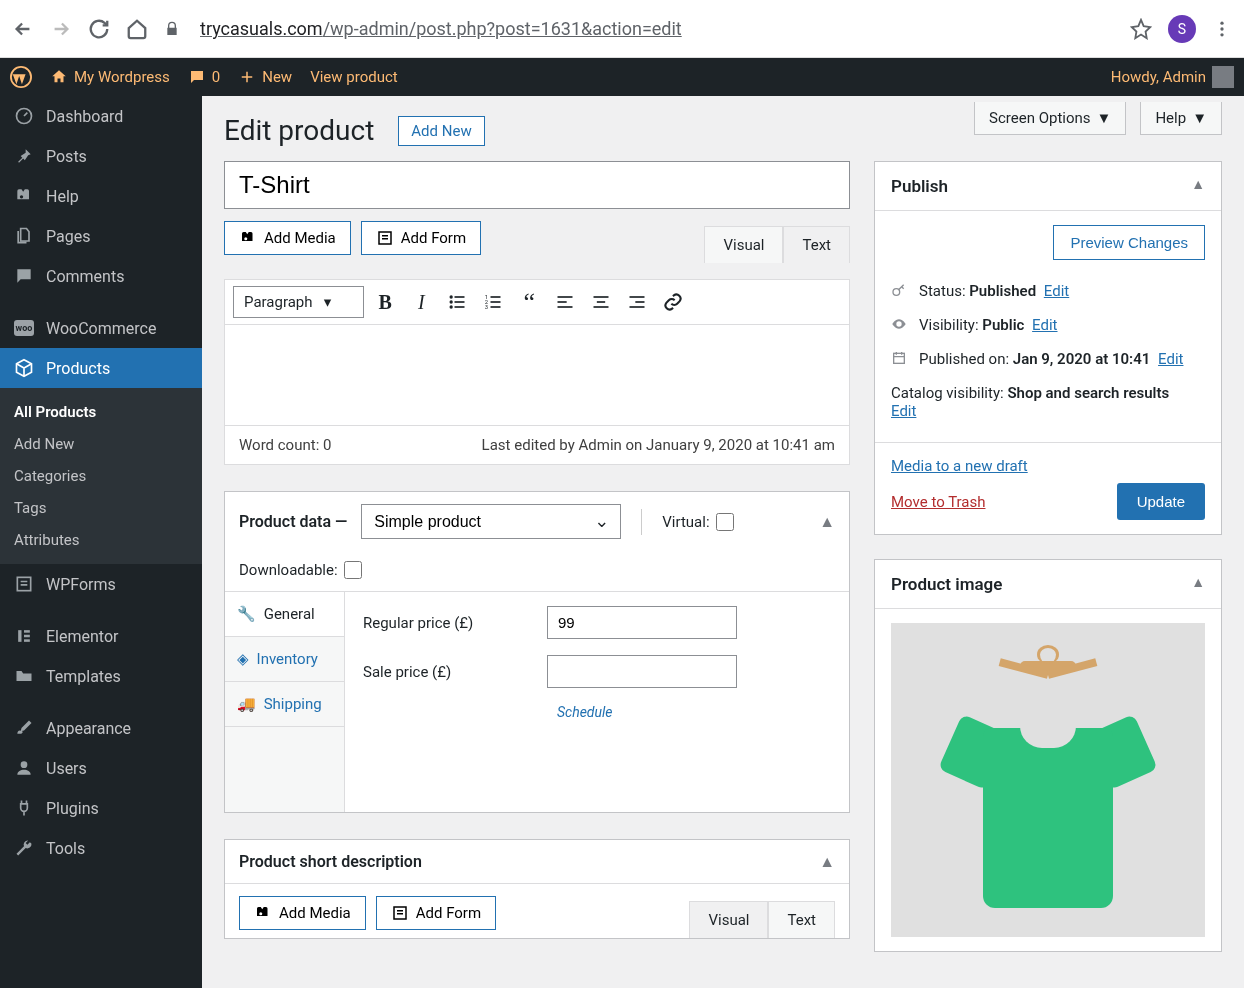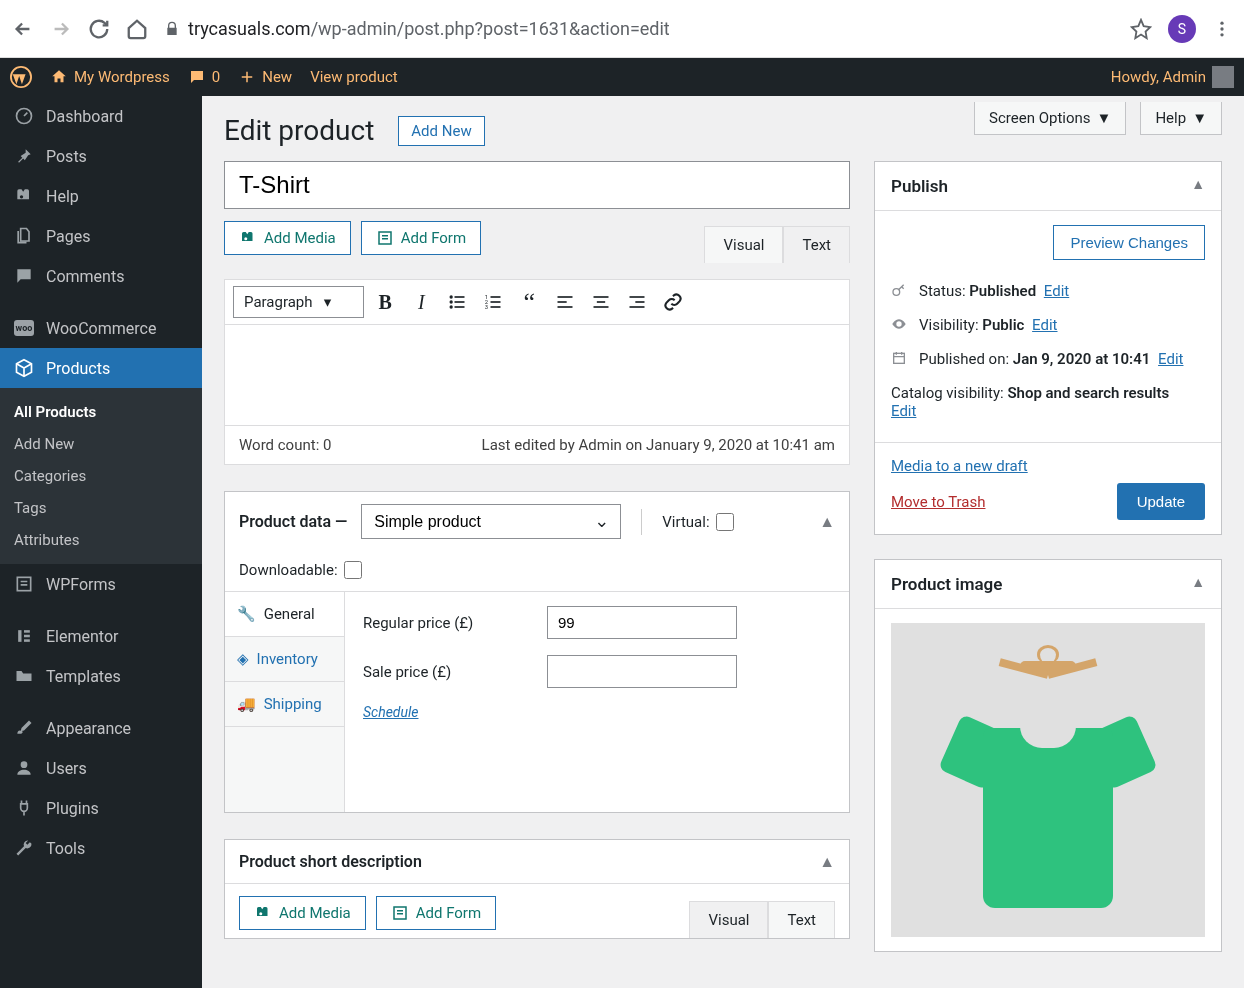--- a/index.html
+++ b/index.html
@@ -7,7 +7,7 @@
 .browser-chrome { background: #fff; height: 58px; display: flex; align-items: center; padding: 0 12px; gap: 16px; border-bottom: 1px solid #ddd; }
 .nav-icon { color: #5f6368; cursor: pointer; display:flex; align-items:center;}
 .nav-icon.disabled { color: #bbb; }
-.url-bar { flex: 1; display: flex; align-items: center; gap: 8px; font-size: 18px; color: #5f6368; }
+.url-bar { flex: 1; display: flex; align-items: center; gap: 20px; font-size: 18px; color: #5f6368; text-decoration: underline; }
 .url-bar .lock { color: #5f6368; }
 .url-bar .domain { color: #202124; }
 .url-bar .path { color: #5f6368; }

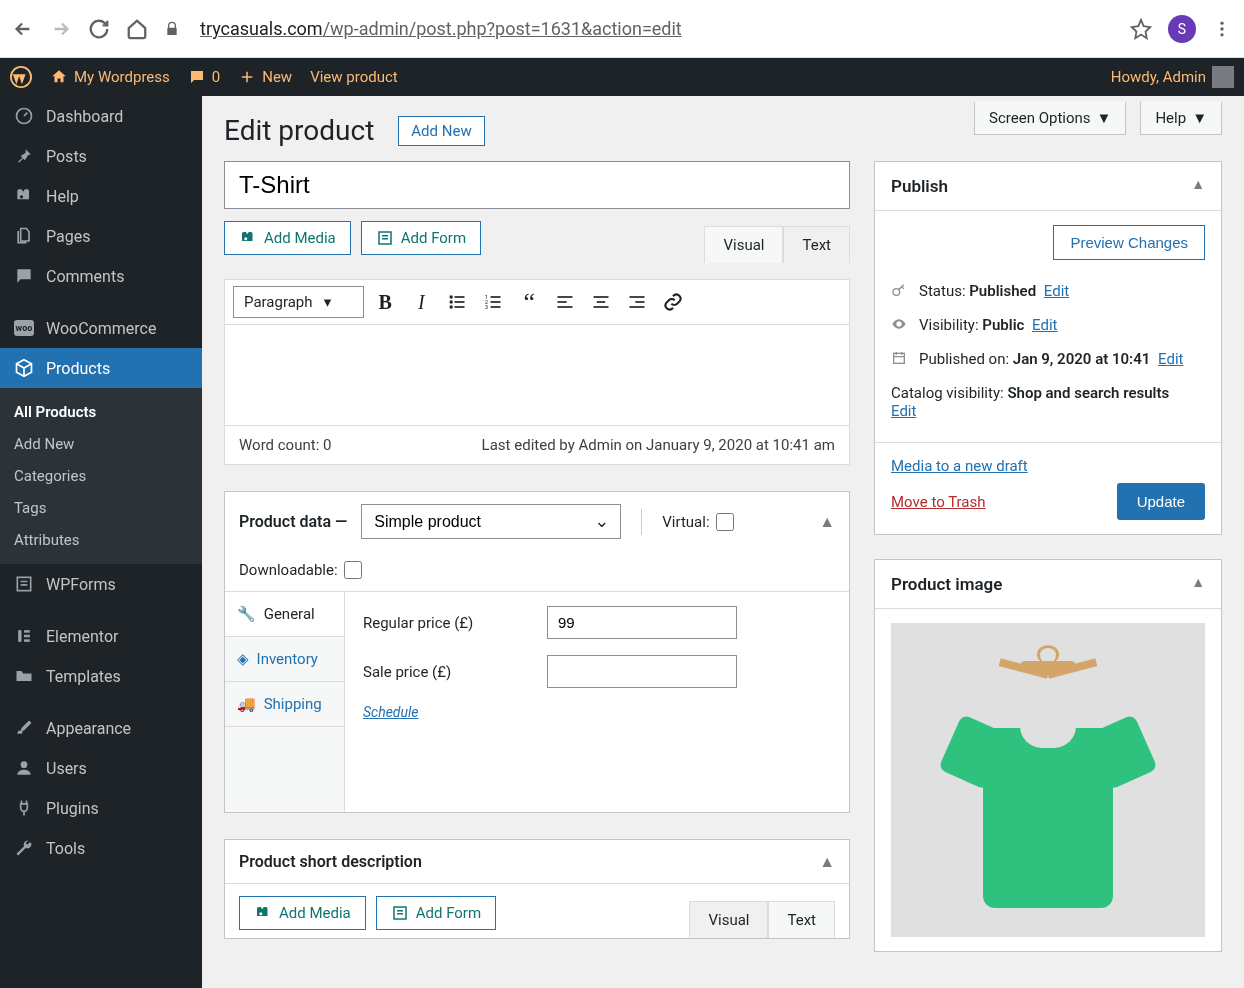--- a/index.html
+++ b/index.html
@@ -39,7 +39,7 @@
 #title-input { width: 100%; font-size: 24px; padding: 8px 14px; border: 1px solid #8c8f94; background: #fff; height:48px;}
 .editor-box { border: 1px solid #dcdcde; background: #fff; margin-top: 16px; }
 .editor-buttons { display: flex; gap: 10px; padding: 12px 0 8px; }
-.media-btn { border: 1px solid #2271b1; color: #0f766e; background: #fff; padding: 7px 14px; display: flex; align-items: center; gap: 7px; cursor: pointer; font-size: 15px; }
+.media-btn { border: 1px solid #2271b1; color: #000000; background: #fff; padding: 7px 14px; display: flex; align-items: center; gap: 7px; cursor: pointer; font-size: 15px; }
 .editor-tabs { display: flex; margin-left: auto; }
 .editor-tab { padding: 9px 18px; border: 1px solid #dcdcde; background: #f0f0f1; cursor: pointer; font-size:15px; border-bottom:none;}
 .editor-tab.active { background: #f6f7f7; border-bottom-color: #f6f7f7; }

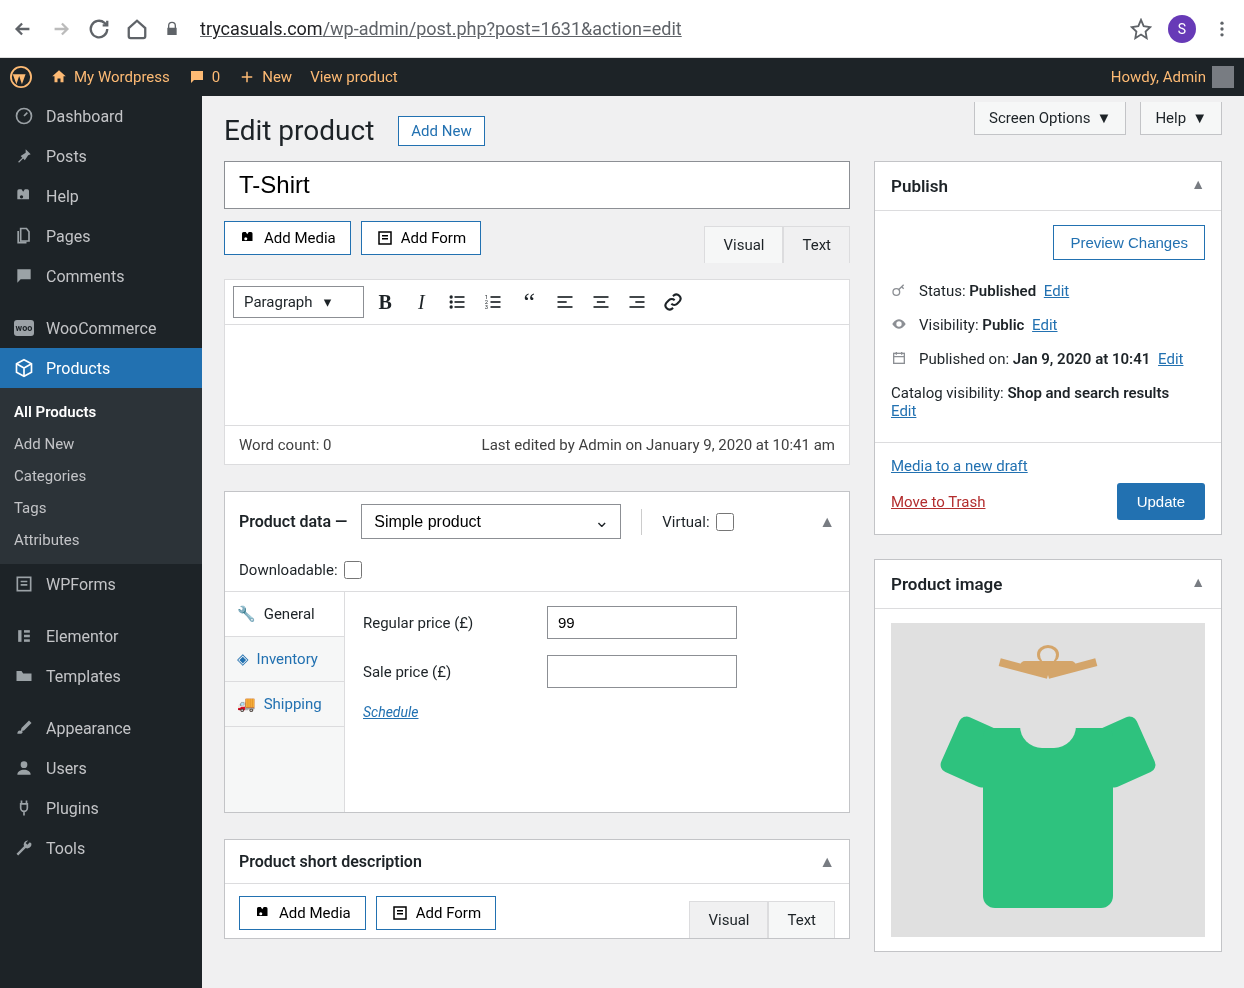--- a/index.html
+++ b/index.html
@@ -66,7 +66,7 @@
 .pd-field { display: flex; align-items: center; gap: 10px; margin-bottom: 16px; }
 .pd-field label { width: 174px; font-size:15px; }
 .pd-field input[type=text] { width: 190px; padding: 7px 10px; border: 1px solid #8c8f94; font-size:15px;}
-.sched-link { font-style: italic; text-decoration: underline; color:#2271b1; cursor:pointer; display:inline-block; }
+.sched-link { margin-left: 194px; font-style: italic; color:#2271b1; cursor:pointer; display:inline-block; }
 .side-postbox { background: #fff; border: 1px solid #c3c4c7; margin-bottom: 24px; }
 .side-postbox .header { padding: 14px 16px; display: flex; justify-content: space-between; border-bottom: 1px solid #dcdcde; }
 .side-postbox .header h2 { font-size: 17px; font-weight: 600; }

